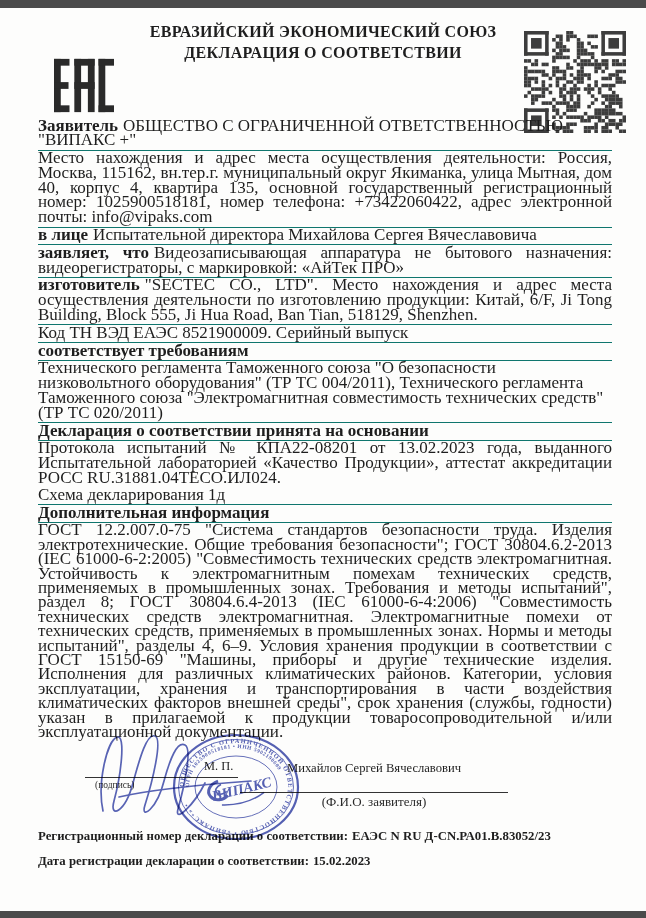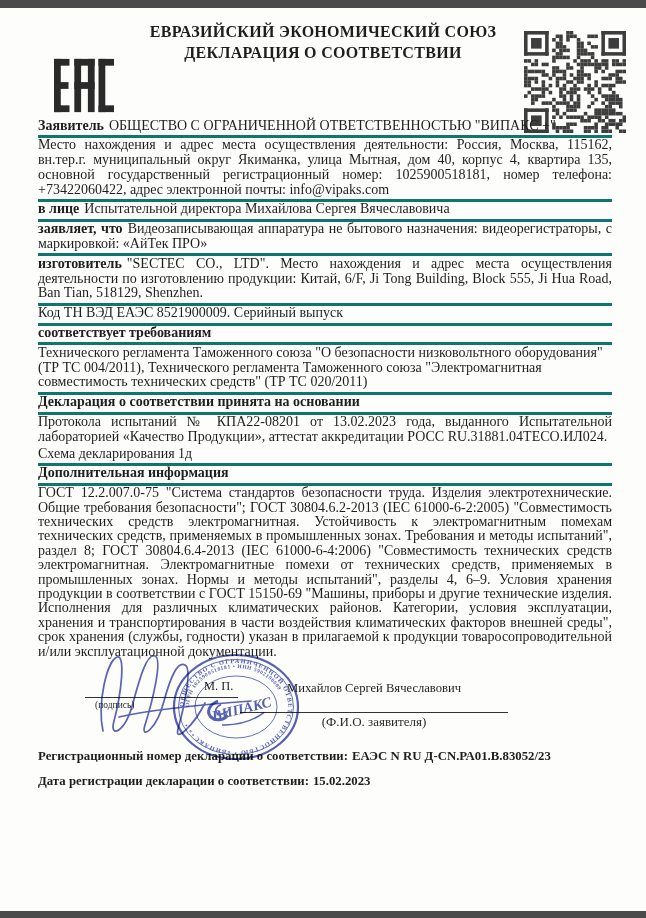--- a/index.html
+++ b/index.html
@@ -13,7 +13,7 @@
   .eac-mark{position:absolute;left:54px;top:58px;}
   .qr-box{position:absolute;left:524px;top:31px;}
   .content{position:absolute;top:118px;left:38px;width:574px;}
-  .row{font-size:14px;line-height:14.8px;padding:.5px 0 1.5px;}
+  .row{font-size:17px;line-height:14.8px;padding:.5px 0 1.5px;}
   .row.sep{border-top:3px solid #0f766e;}
   .row.b{font-weight:bold;}
   .row.j{text-align:justify;}

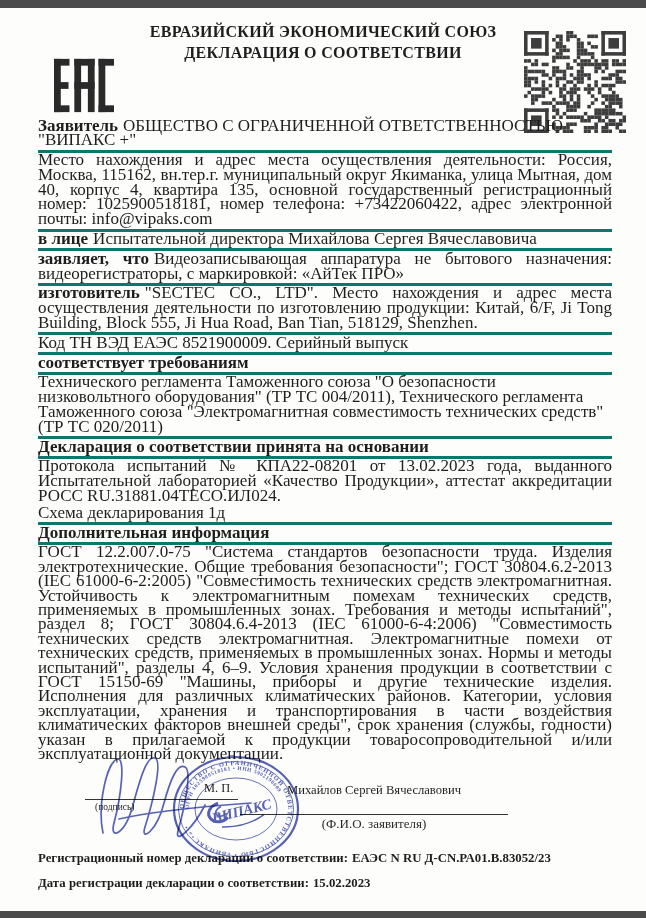--- a/index.html
+++ b/index.html
@@ -14,7 +14,7 @@
   .qr-box{position:absolute;left:524px;top:31px;}
   .content{position:absolute;top:118px;left:38px;width:574px;}
   .row{font-size:17px;line-height:14.8px;padding:.5px 0 1.5px;}
-  .row.sep{border-top:3px solid #0f766e;}
+  .row.sep{border-top:1px solid #0f766e;}
   .row.b{font-weight:bold;}
   .row.j{text-align:justify;}
   .fl{font-weight:bold;margin-right:5px;}

